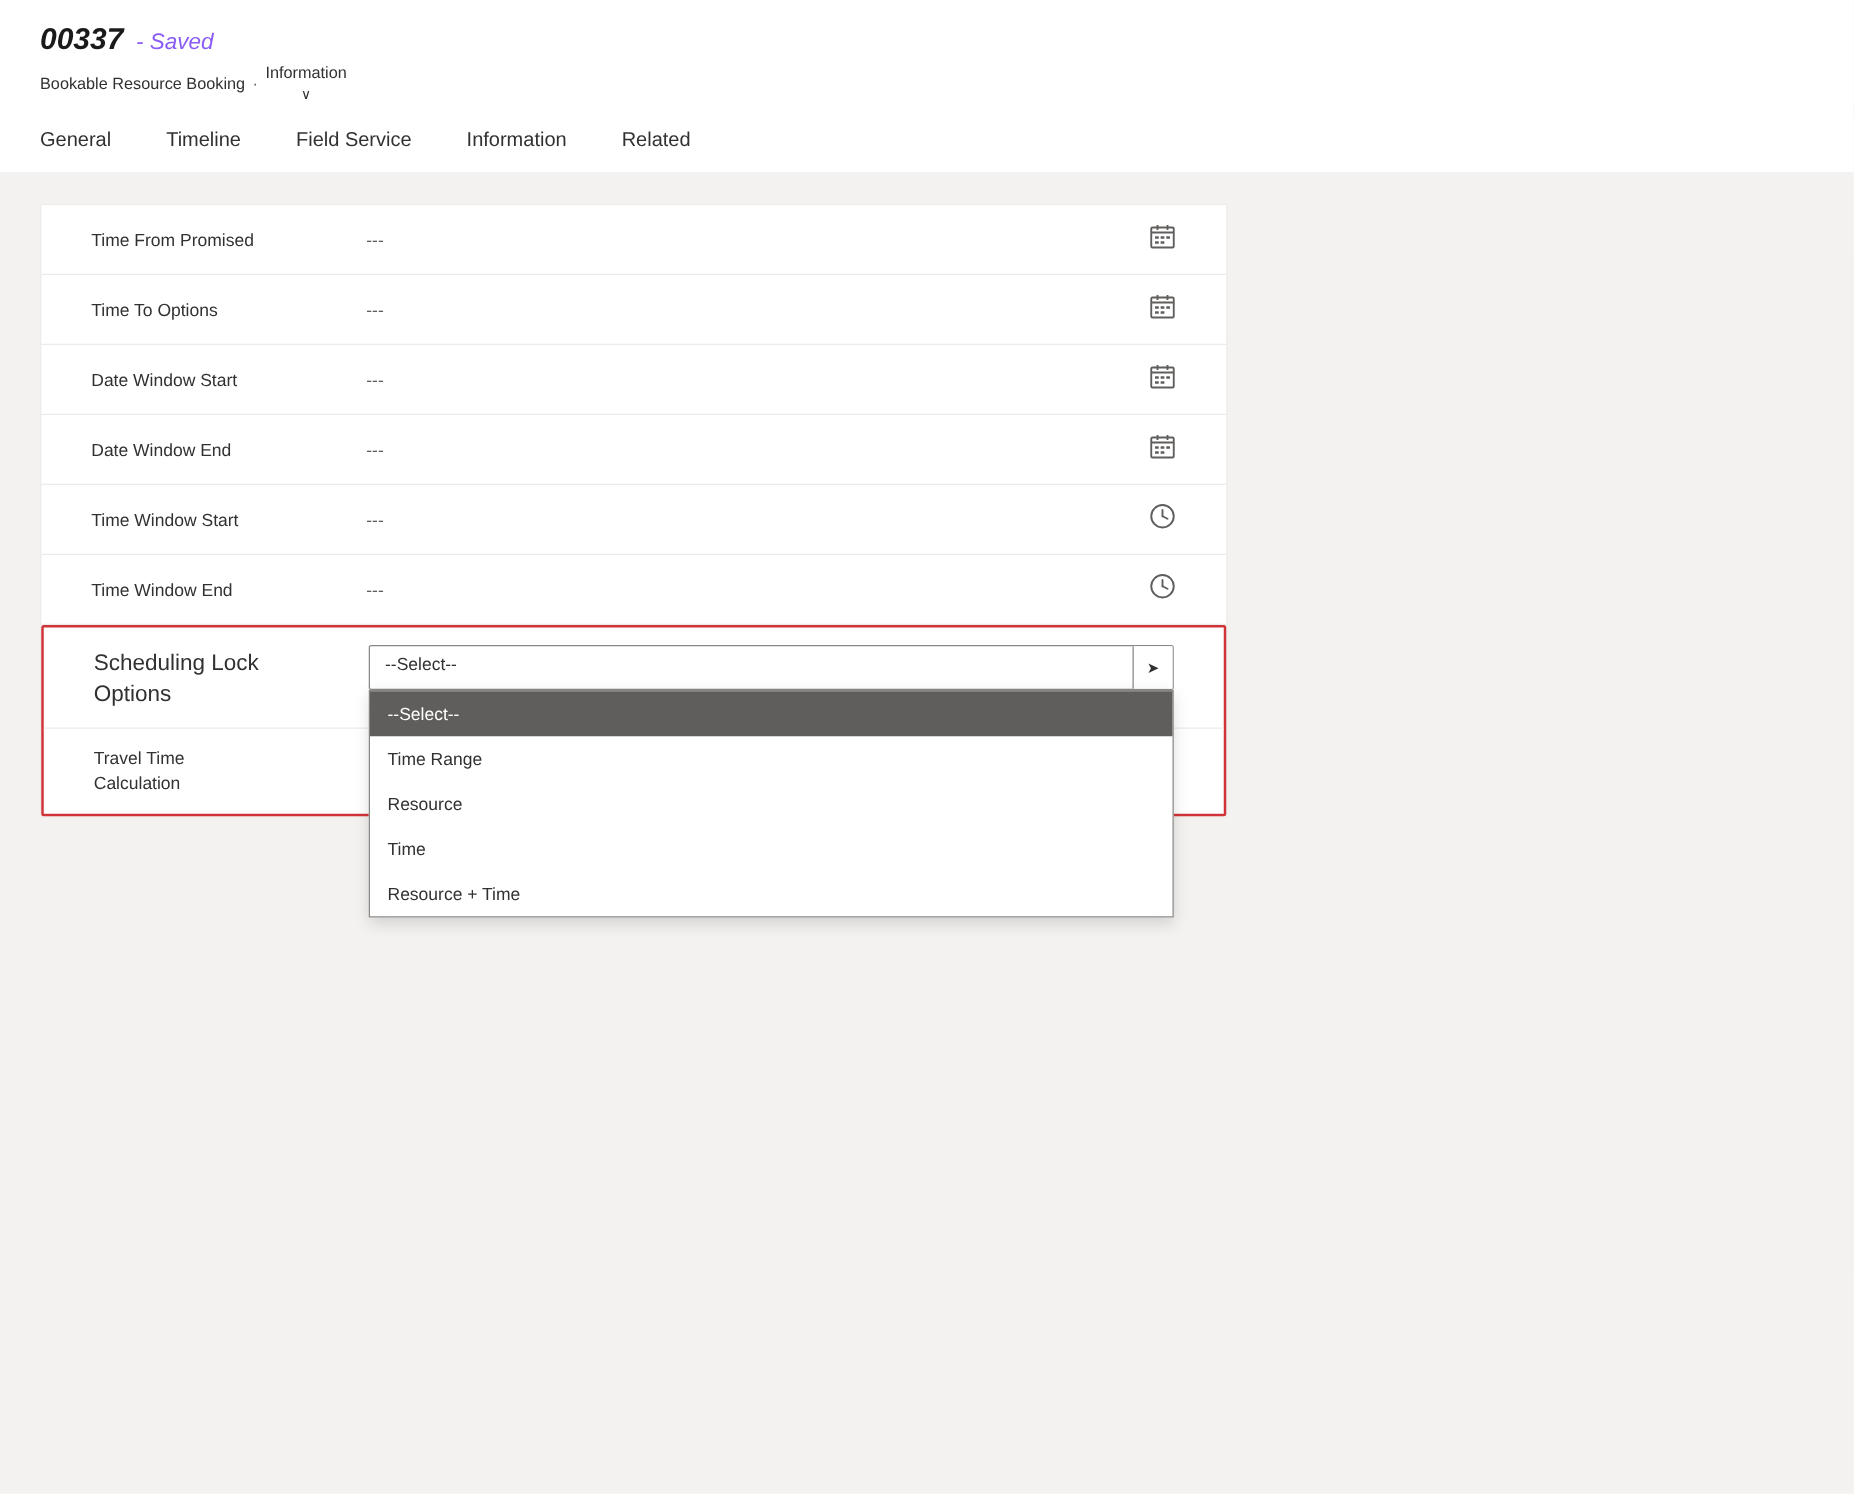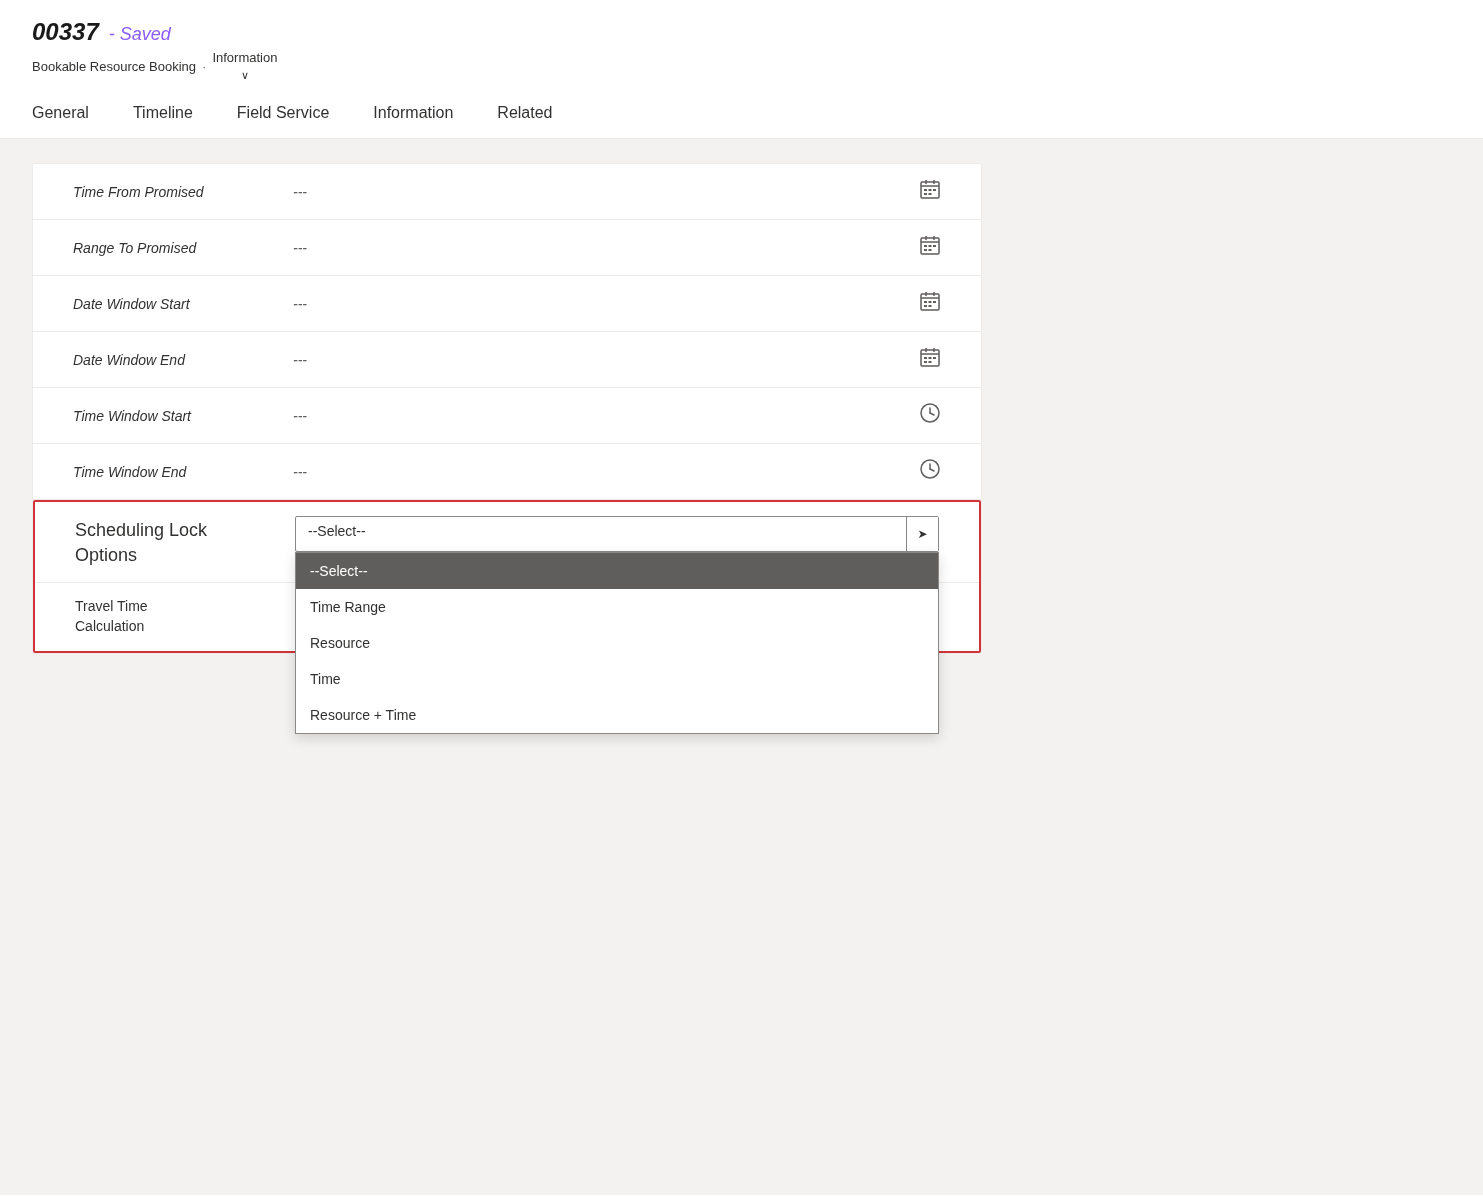--- a/index.html
+++ b/index.html
@@ -110,7 +110,6 @@
       border-bottom: 1px solid #edebe9;
       min-height: 56px;
       position: relative;
-      font-style: italic;
     }
     .form-row:last-child {
       border-bottom: none;

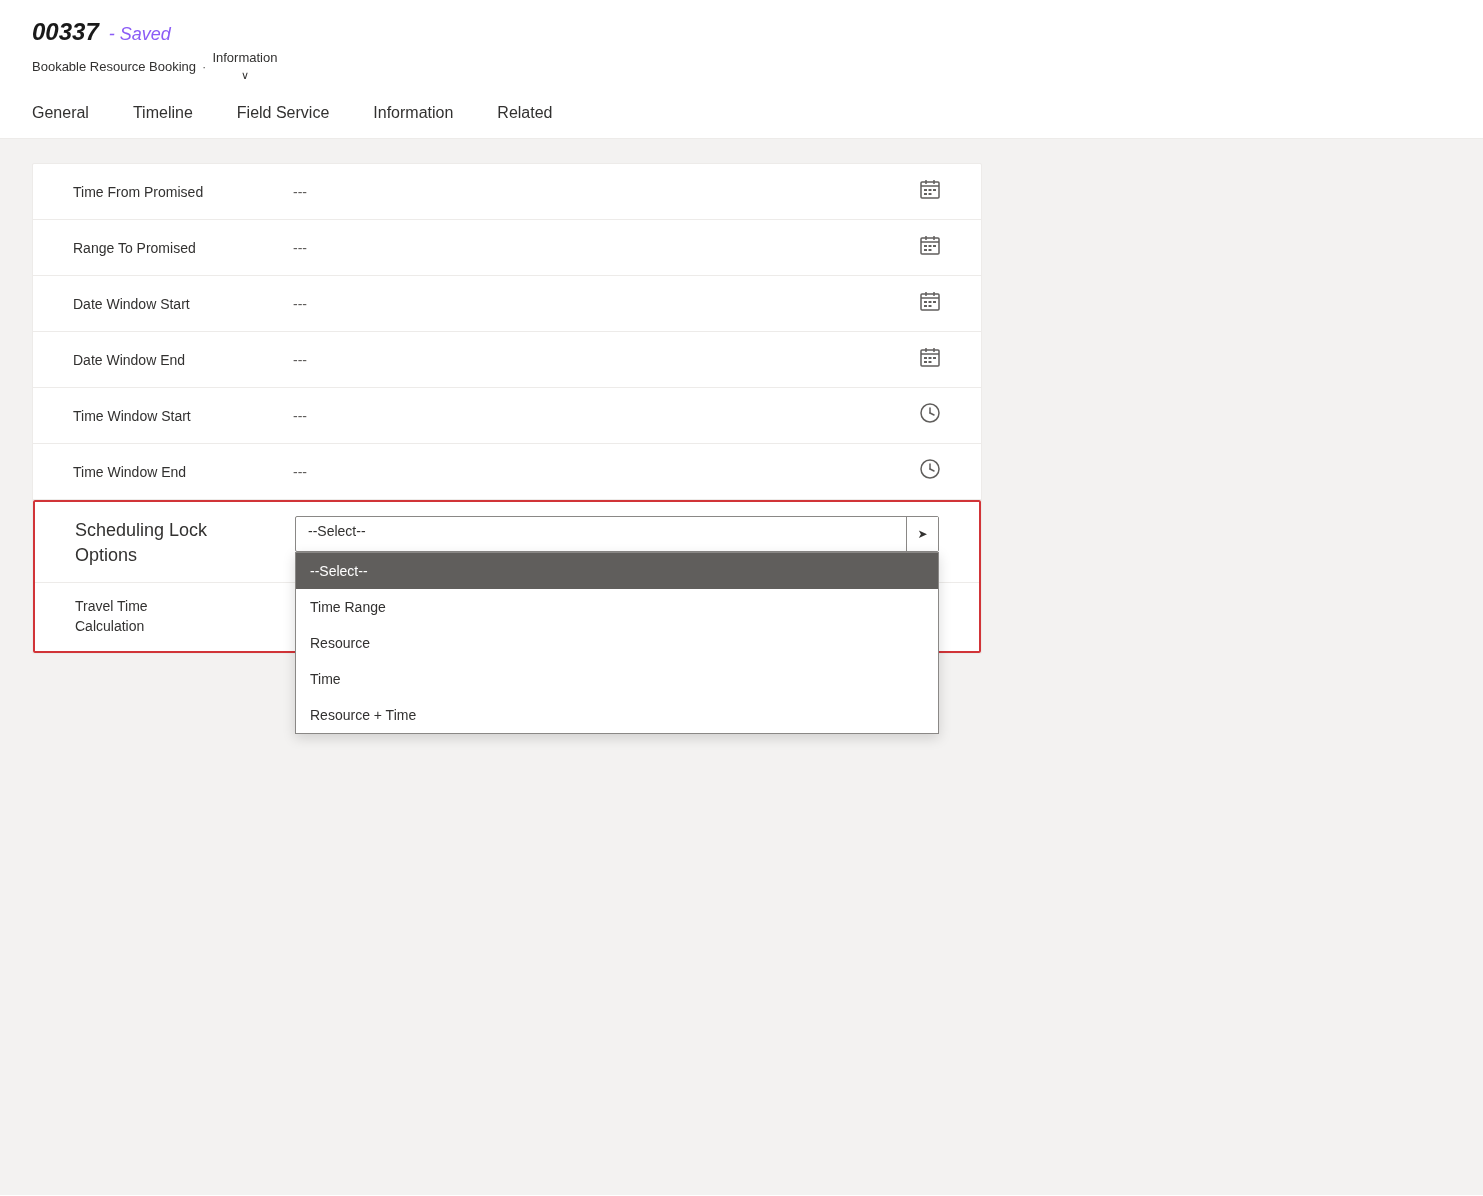--- a/index.html
+++ b/index.html
@@ -253,7 +253,7 @@
       </div>
 
       <div class="form-row">
-        <span class="form-label">Range To Promised</span>
+        <span class="form-label">Time To Options</span>
         <span class="form-value">---</span>
         <span class="form-icon">
           <svg class="icon-calendar" viewBox="0 0 22 22" fill="none" xmlns="http://www.w3.org/2000/svg">

